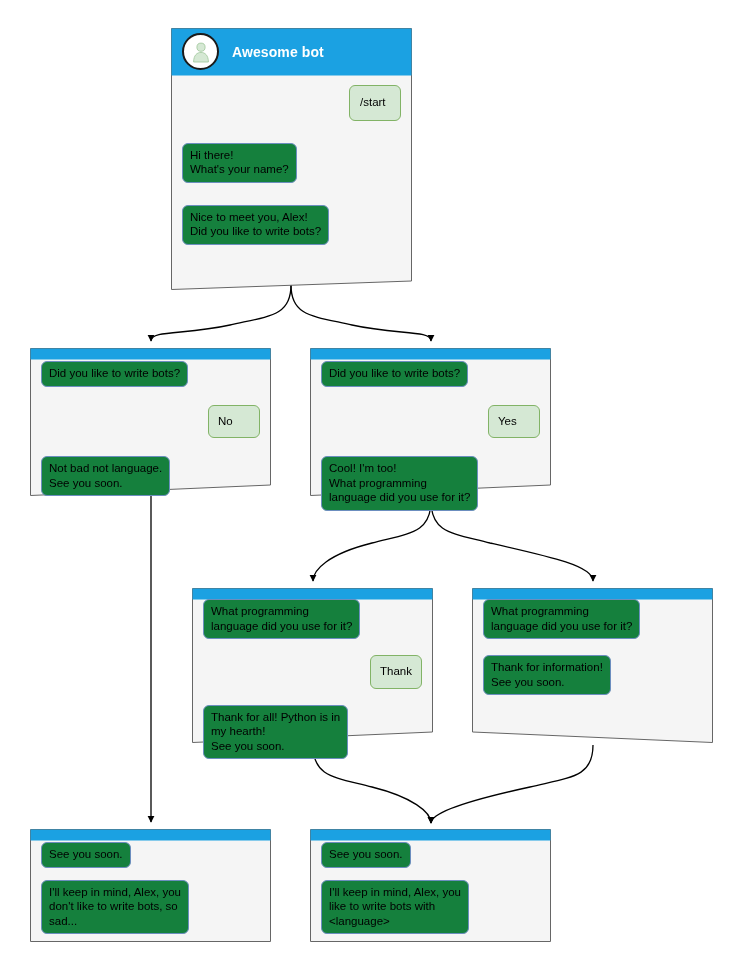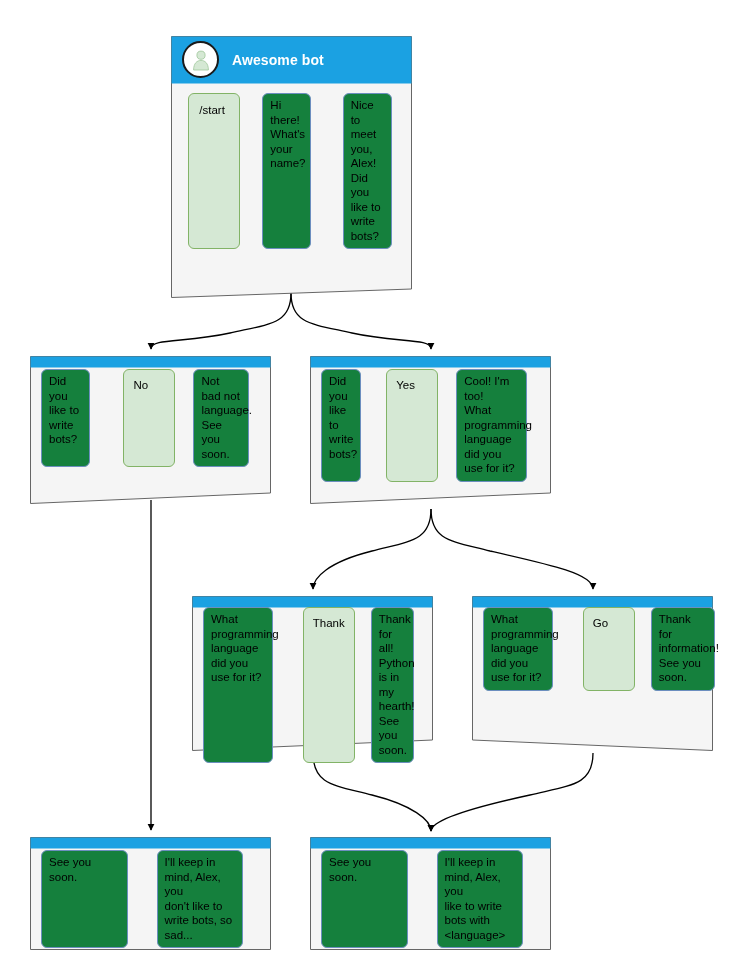--- a/index.html
+++ b/index.html
@@ -16,7 +16,7 @@
   }
   #canvas {
     position: absolute;
-    left: 0; top: 8px;
+    left: 0; top: 0;
     width: 743px;
     height: 940px;
   }

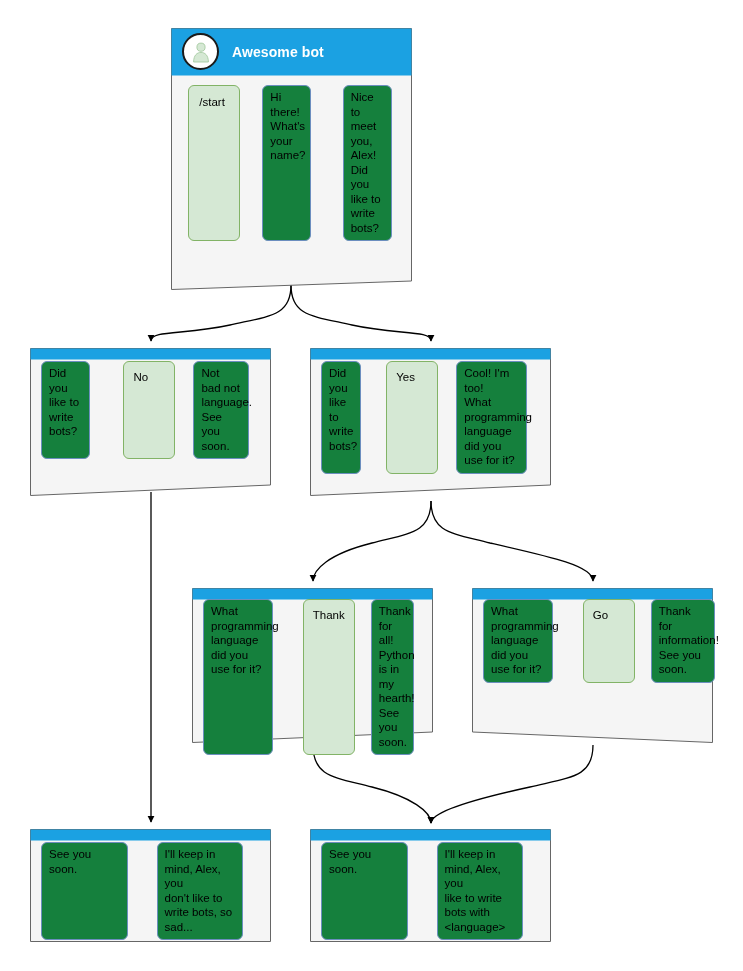--- a/index.html
+++ b/index.html
@@ -89,7 +89,8 @@
     box-sizing: border-box;
     padding: 0 11px;
     display: flex;
-    flex-direction: row;
+    flex-direction: column;
+    align-items: center;
   }
   .bubble-row {
     display: flex;

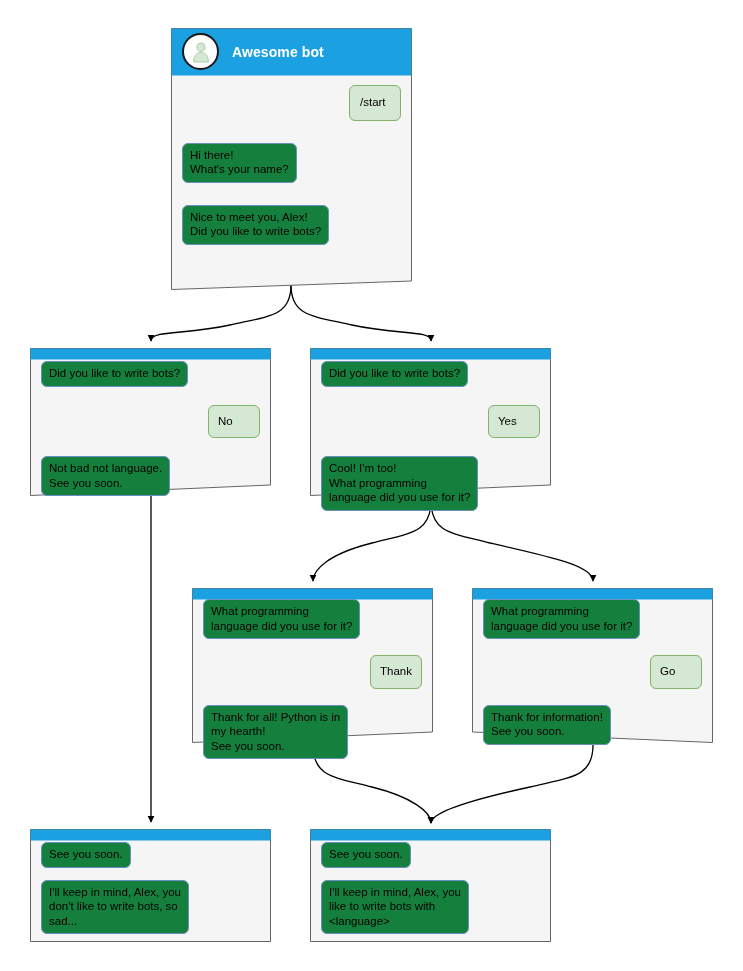--- a/index.html
+++ b/index.html
@@ -262,9 +262,6 @@
           <div class="bubble bot">What programming
 language did you use for it?</div>
         </div>
-        <div class="bubble-row right">
-          <div class="bubble user">Go</div>
-        </div>
         <div class="bubble-row left">
           <div class="bubble bot">Thank for information!
 See you soon.</div>

